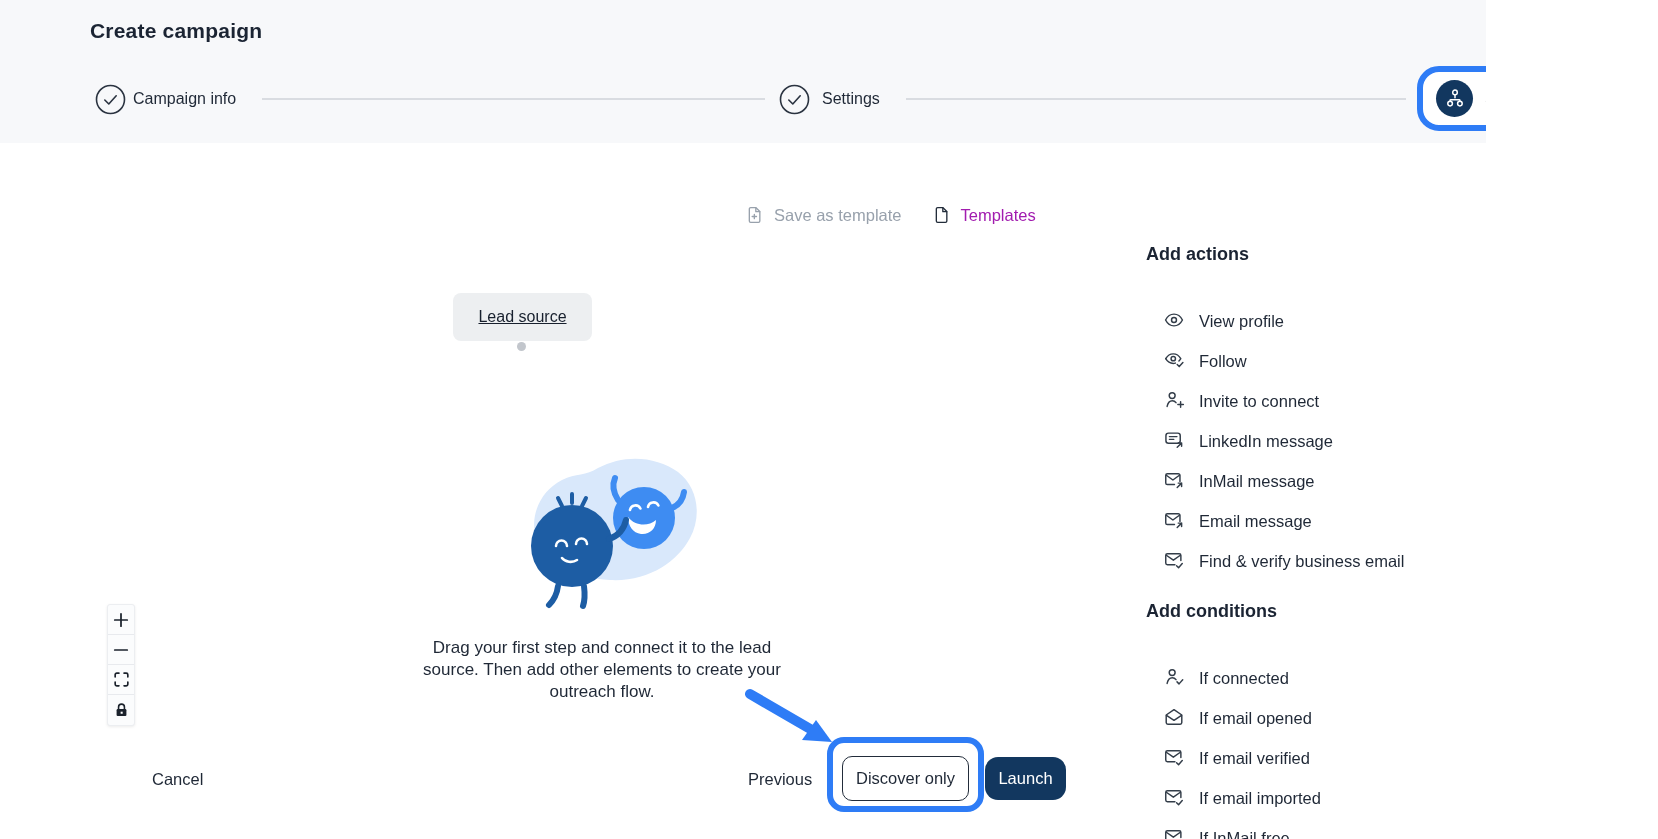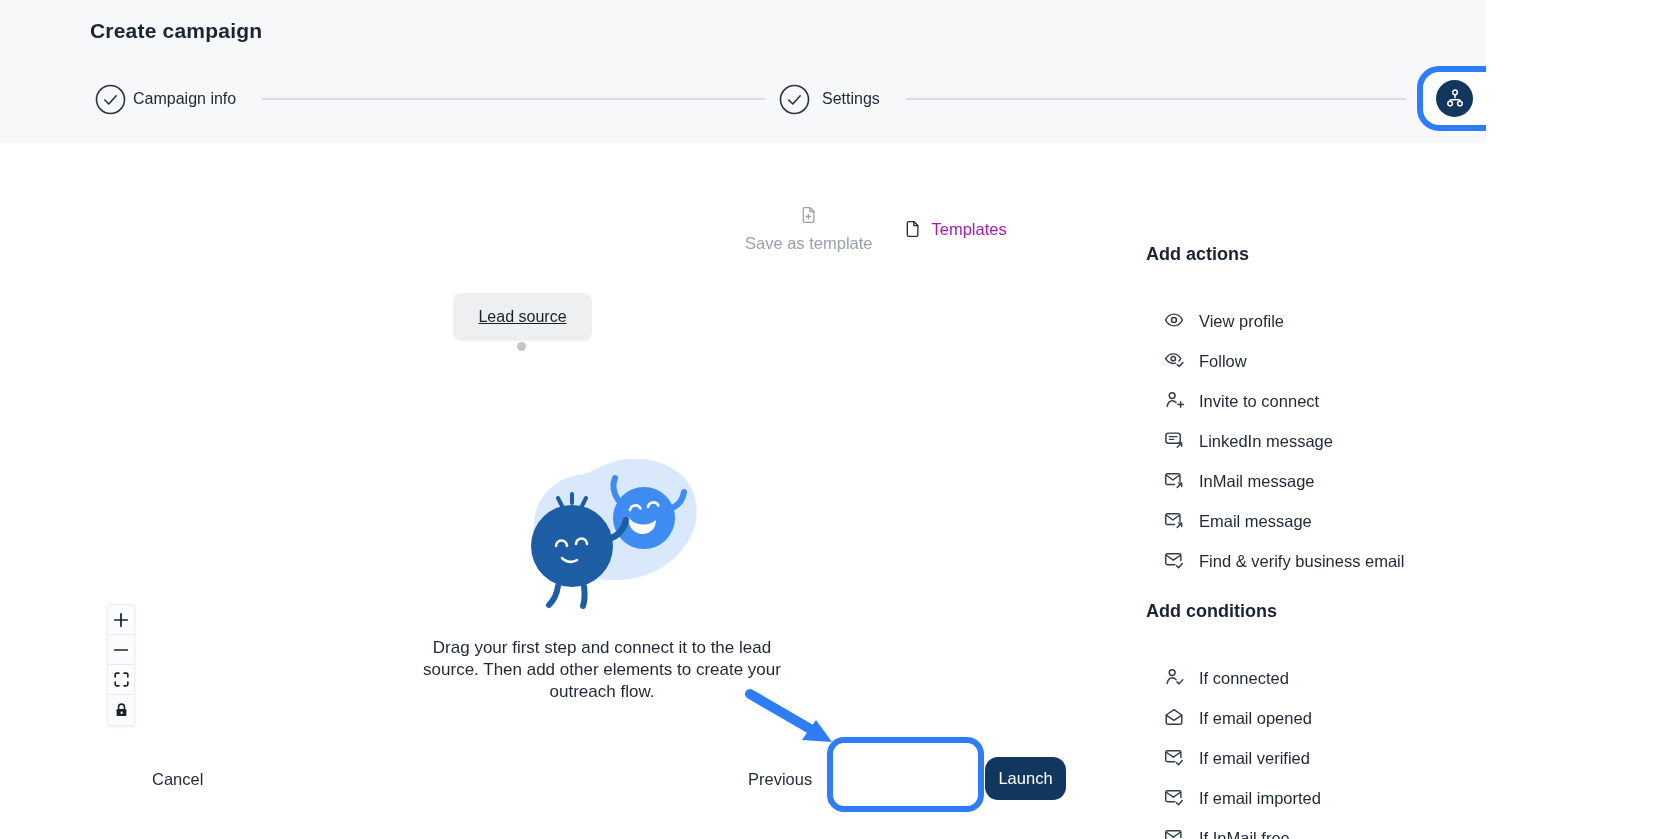--- a/index.html
+++ b/index.html
@@ -22,7 +22,7 @@
   
   .canvas-toolbar { position:absolute; left:745px; top:205px; display:flex; align-items:center; gap:30px; }
   .tool-btn { display:flex; align-items:center; gap:9px; font-size:16.5px; cursor:default; }
-  .tool-btn.muted { color:#98a1ac;flex-direction:column; }
+  .tool-btn.muted { color:#98a1ac; }
   .tool-btn.dark { color:#a21caf; }
 
   

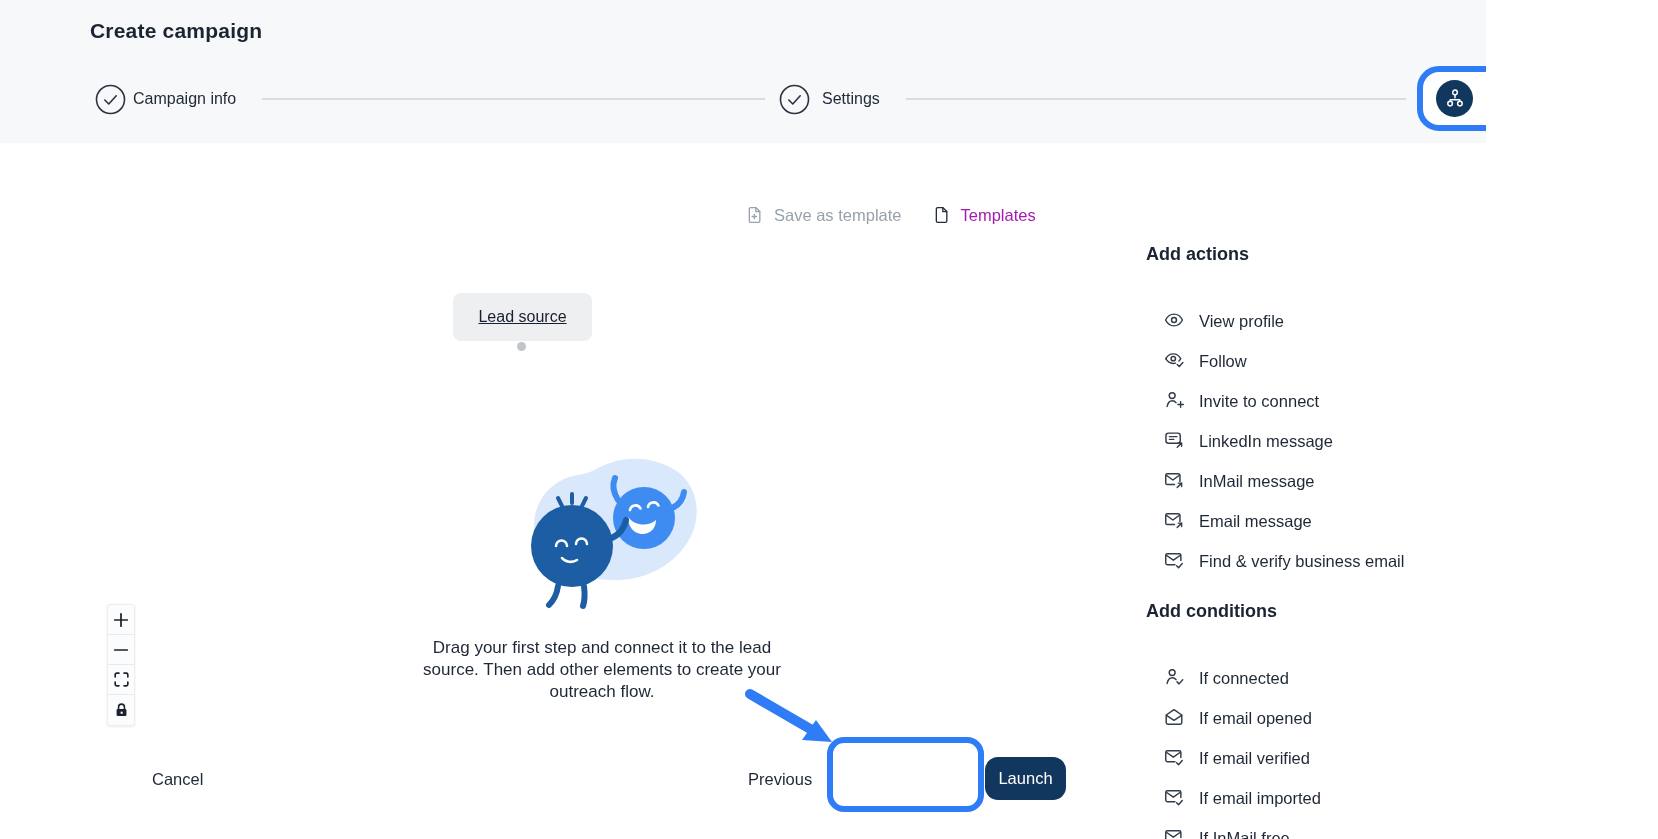--- a/index.html
+++ b/index.html
@@ -196,6 +196,7 @@
   <div class="cancel-link">Cancel</div>
   <div class="previous-link">Previous</div>
   <div class="discover-ring"></div>
+  <button class="discover-btn">Discover only</button>
   <button class="launch-btn">Launch</button>
 
   <div class="arrow-anno">

